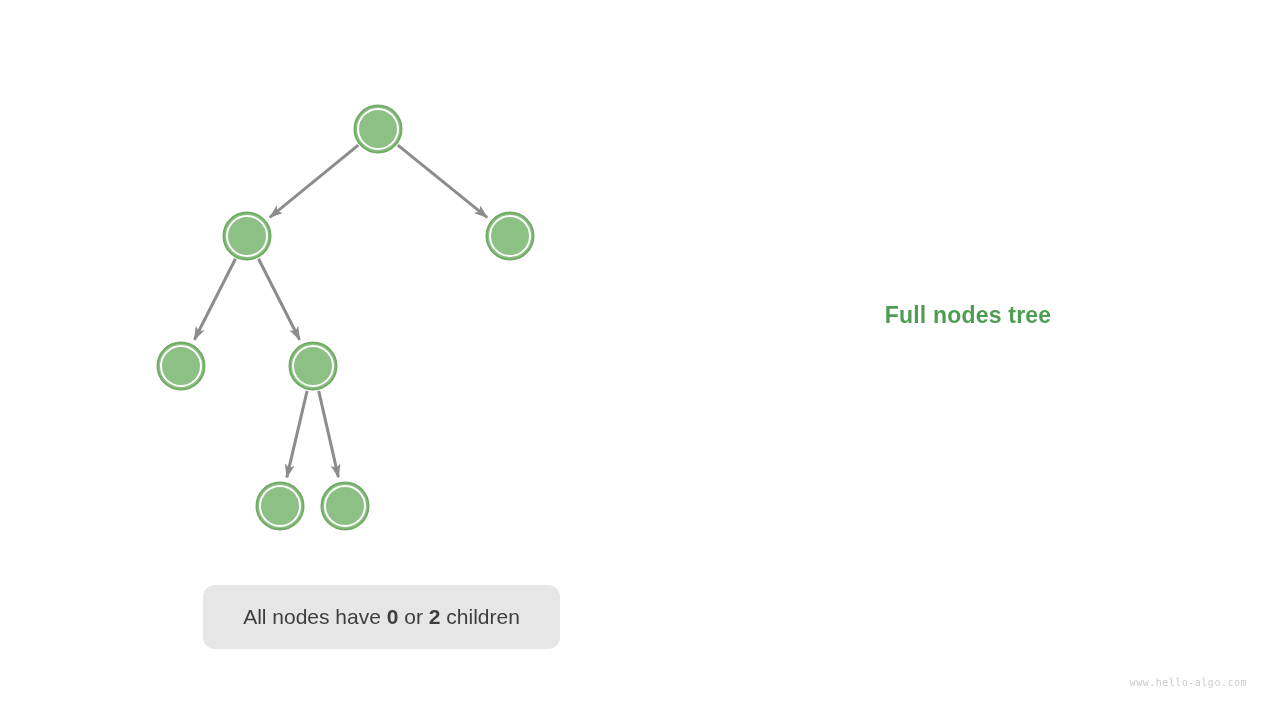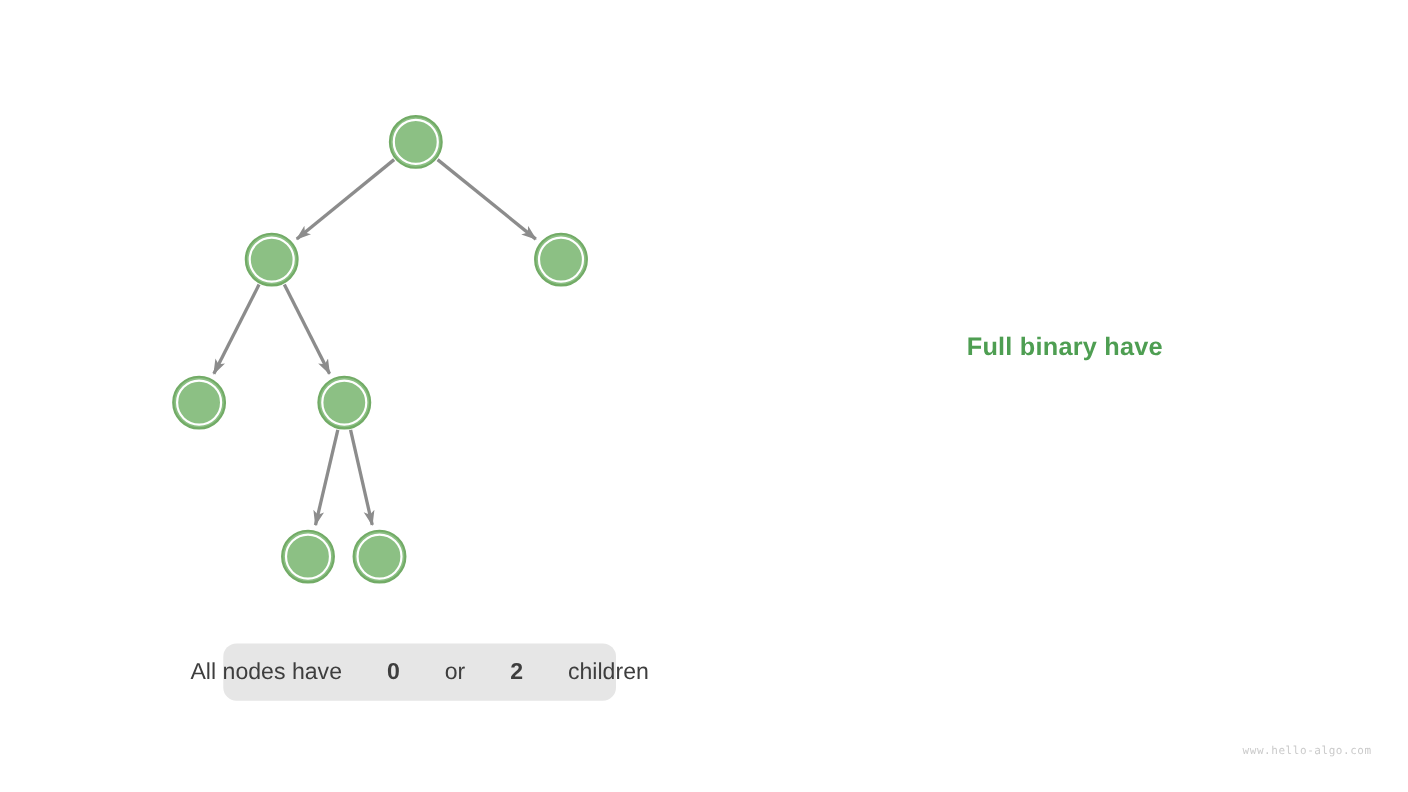--- a/index.html
+++ b/index.html
@@ -108,7 +108,7 @@
       </g>
     </svg>
 
-  <div class="heading" style="color: rgb(78, 158, 82);">Full binary have</div>
+  <div class="heading" style="color: rgb(78, 158, 82);">Full nodes tree</div>
 
   <div class="caption" style="background: rgb(230, 230, 230); color: rgb(62, 62, 62);"><span>All nodes have </span><span class="b">0</span><span> or </span><span class="b">2</span><span> children</span></div>
 

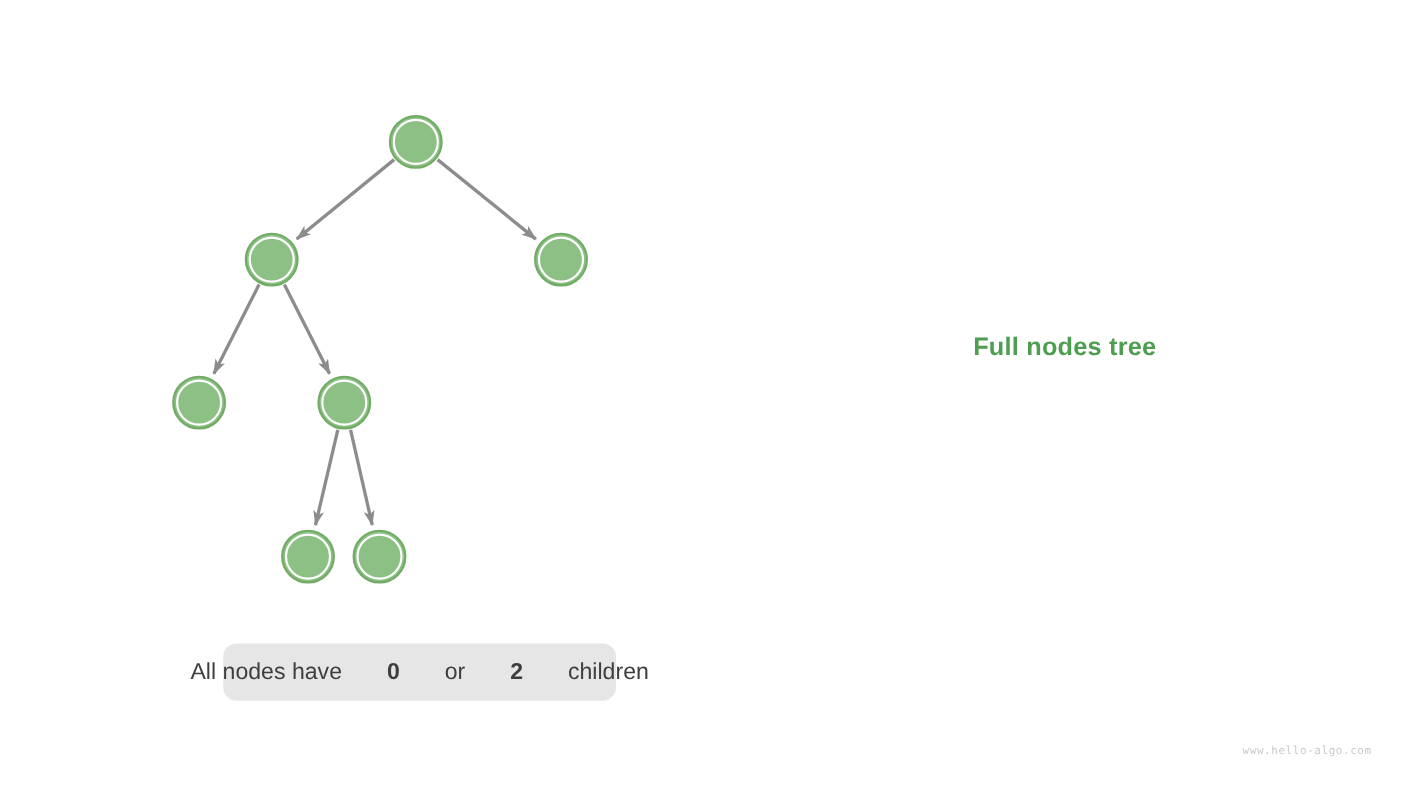--- a/index.html
+++ b/index.html
@@ -40,14 +40,13 @@
     left: 203px;
     top: 585px;
     width: 357px;
-    height: 52px;
+    height: 64px;
     border-radius: 12px;
     display: flex;
     align-items: center;
     justify-content: center;
     font-size: 21px;
     white-space: pre;
-    gap: 35px;
   }
   .caption .b {
     font-weight: 700;

